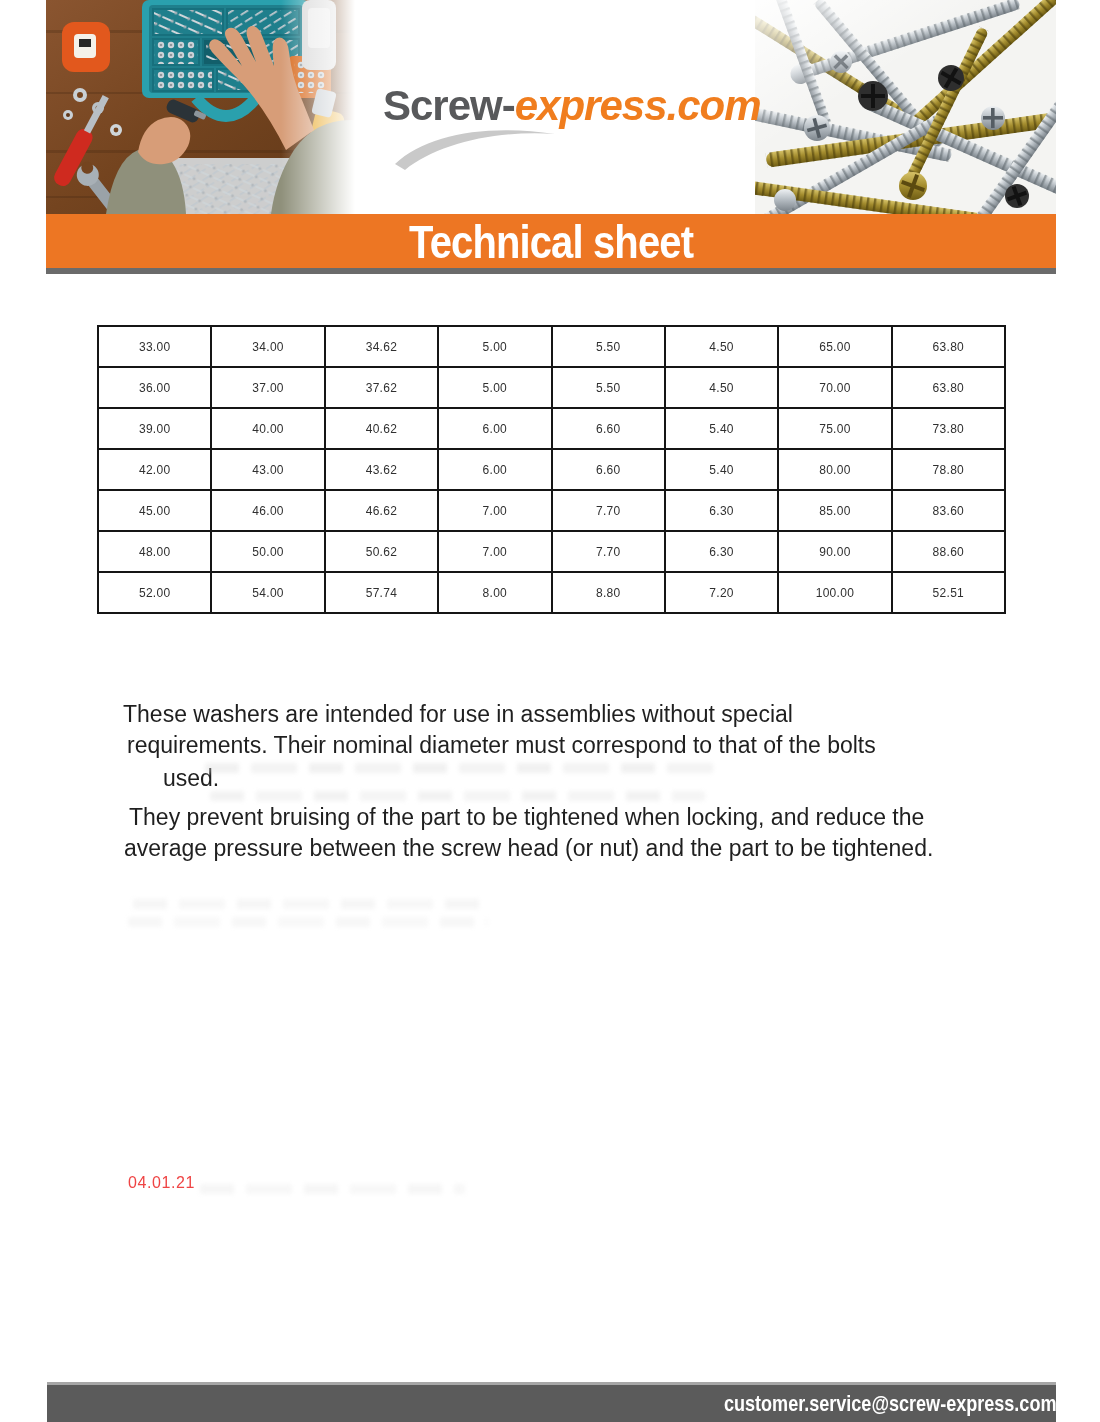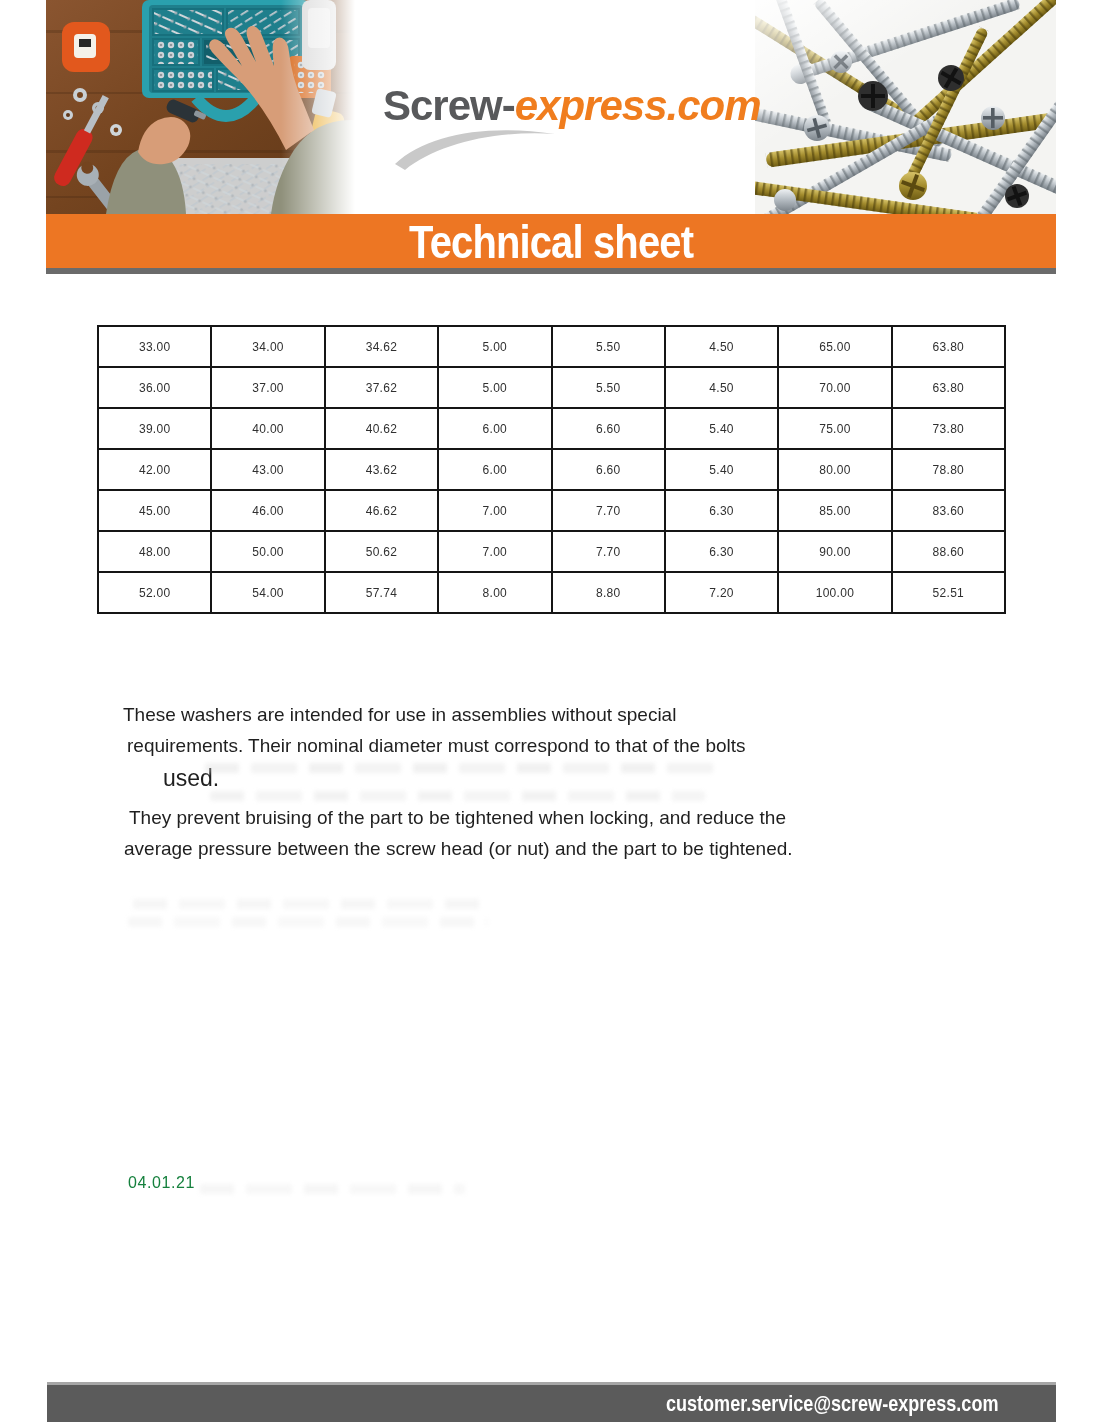--- a/index.html
+++ b/index.html
@@ -35,7 +35,7 @@
 
   
   .para { position:absolute; color:#1f1f1f; }
-  .para .line { white-space:nowrap; line-height:31px; font-size:19px; }
+  .para .line { white-space:nowrap; line-height:31px; font-size:23px; }
   .para-1 { left:123px; top:699px; }
   .para-1 .line:nth-child(2) { padding-left:4px; }
   .para-1 .line:nth-child(3) { font-size:23px; line-height:34px;margin-left:40px; }

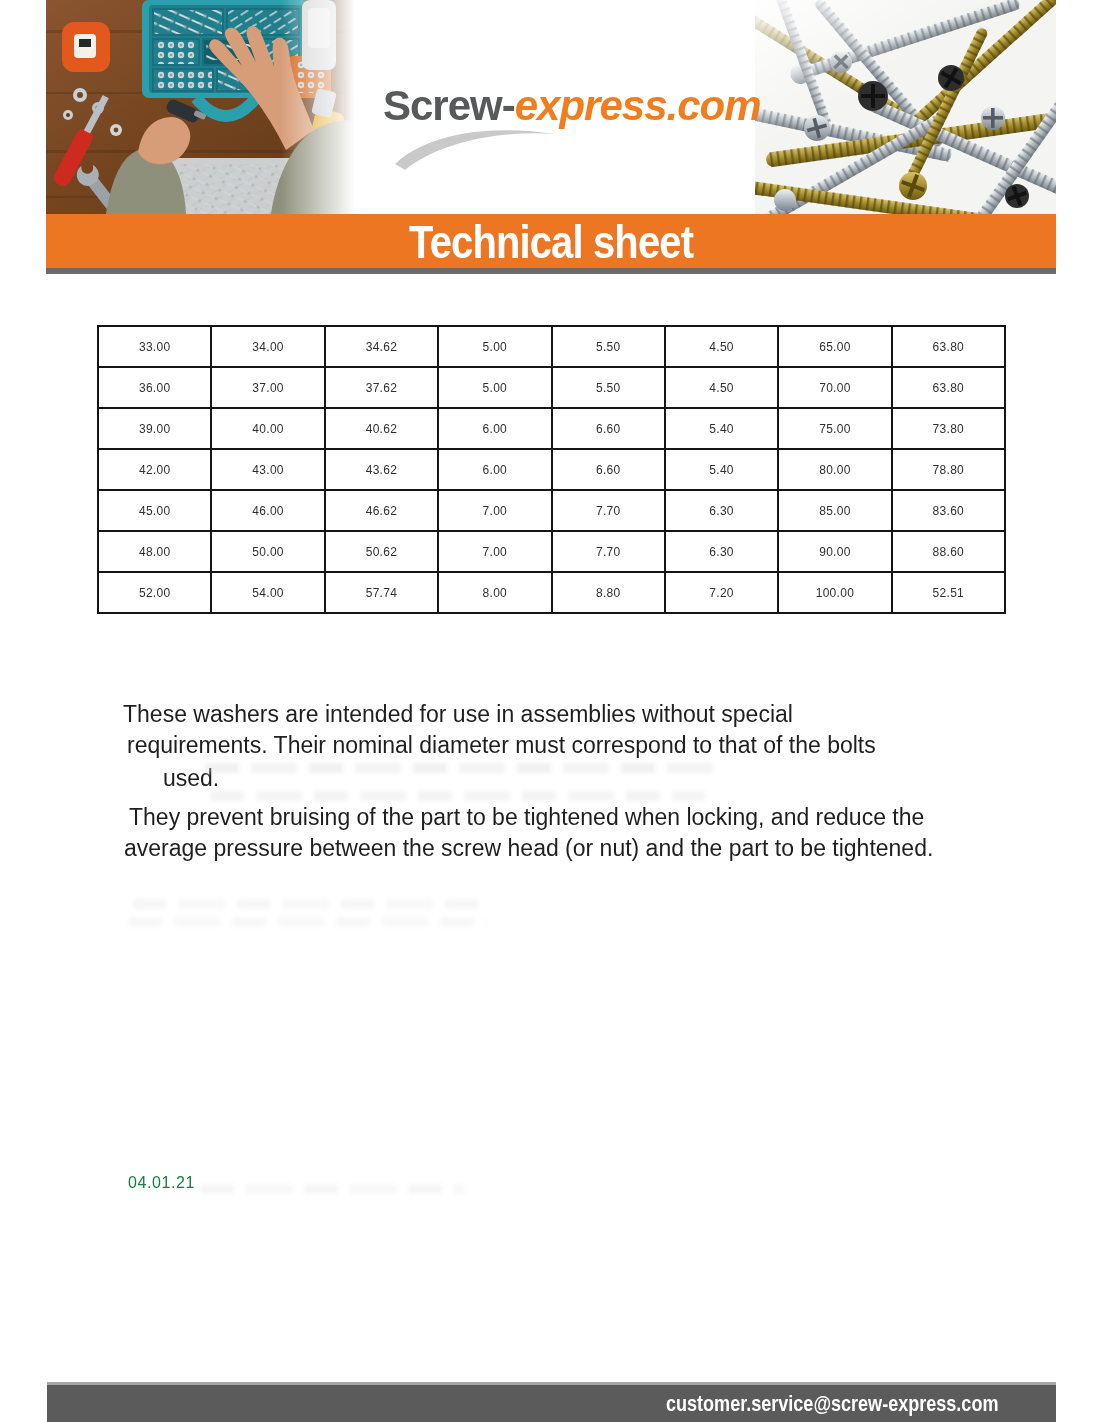--- a/index.html
+++ b/index.html
@@ -50,7 +50,7 @@
   .ghost-4 { left:128px; top:917px; width:360px; opacity:0.2; }
   .ghost-5 { left:200px; top:1184px; width:265px; opacity:0.22; }
 
-  .doc-date { position:absolute; left:128px; top:1174px; font-size:16px; color:#15803d; letter-spacing:0.6px; }
+  .doc-date { position:absolute; left:128px; top:1174px; font-size:16px; color:#ef4444; letter-spacing:0.6px; }
 
   
   .footer-bar { position:absolute; left:47px; top:1382px; width:1009px; height:40px; background:#5B5B5B;

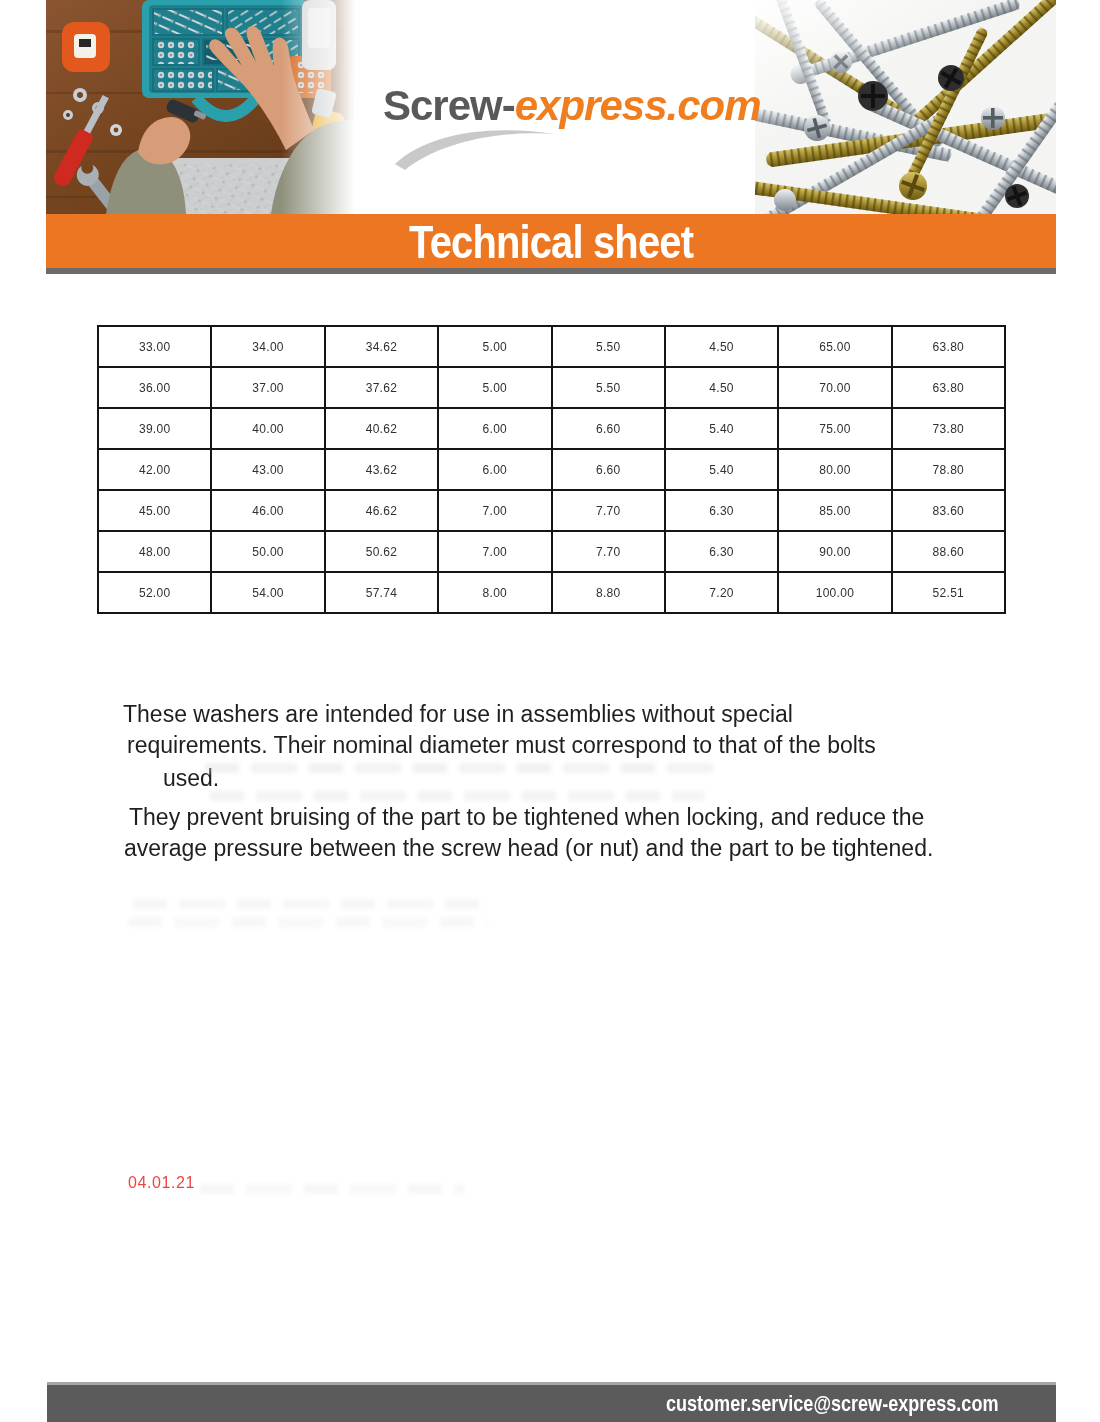--- a/index.html
+++ b/index.html
@@ -55,7 +55,7 @@
   
   .footer-bar { position:absolute; left:47px; top:1382px; width:1009px; height:40px; background:#5B5B5B;
                 border-top:3px solid #A6A6A6; display:flex; align-items:center; justify-content:flex-end;
-                padding-right:58px; }
+                }
   .footer-email { color:#ffffff; font-weight:bold; font-size:22px; letter-spacing:0px;
                   transform:scaleX(0.82); transform-origin:right center; white-space:nowrap; }
 </style>

